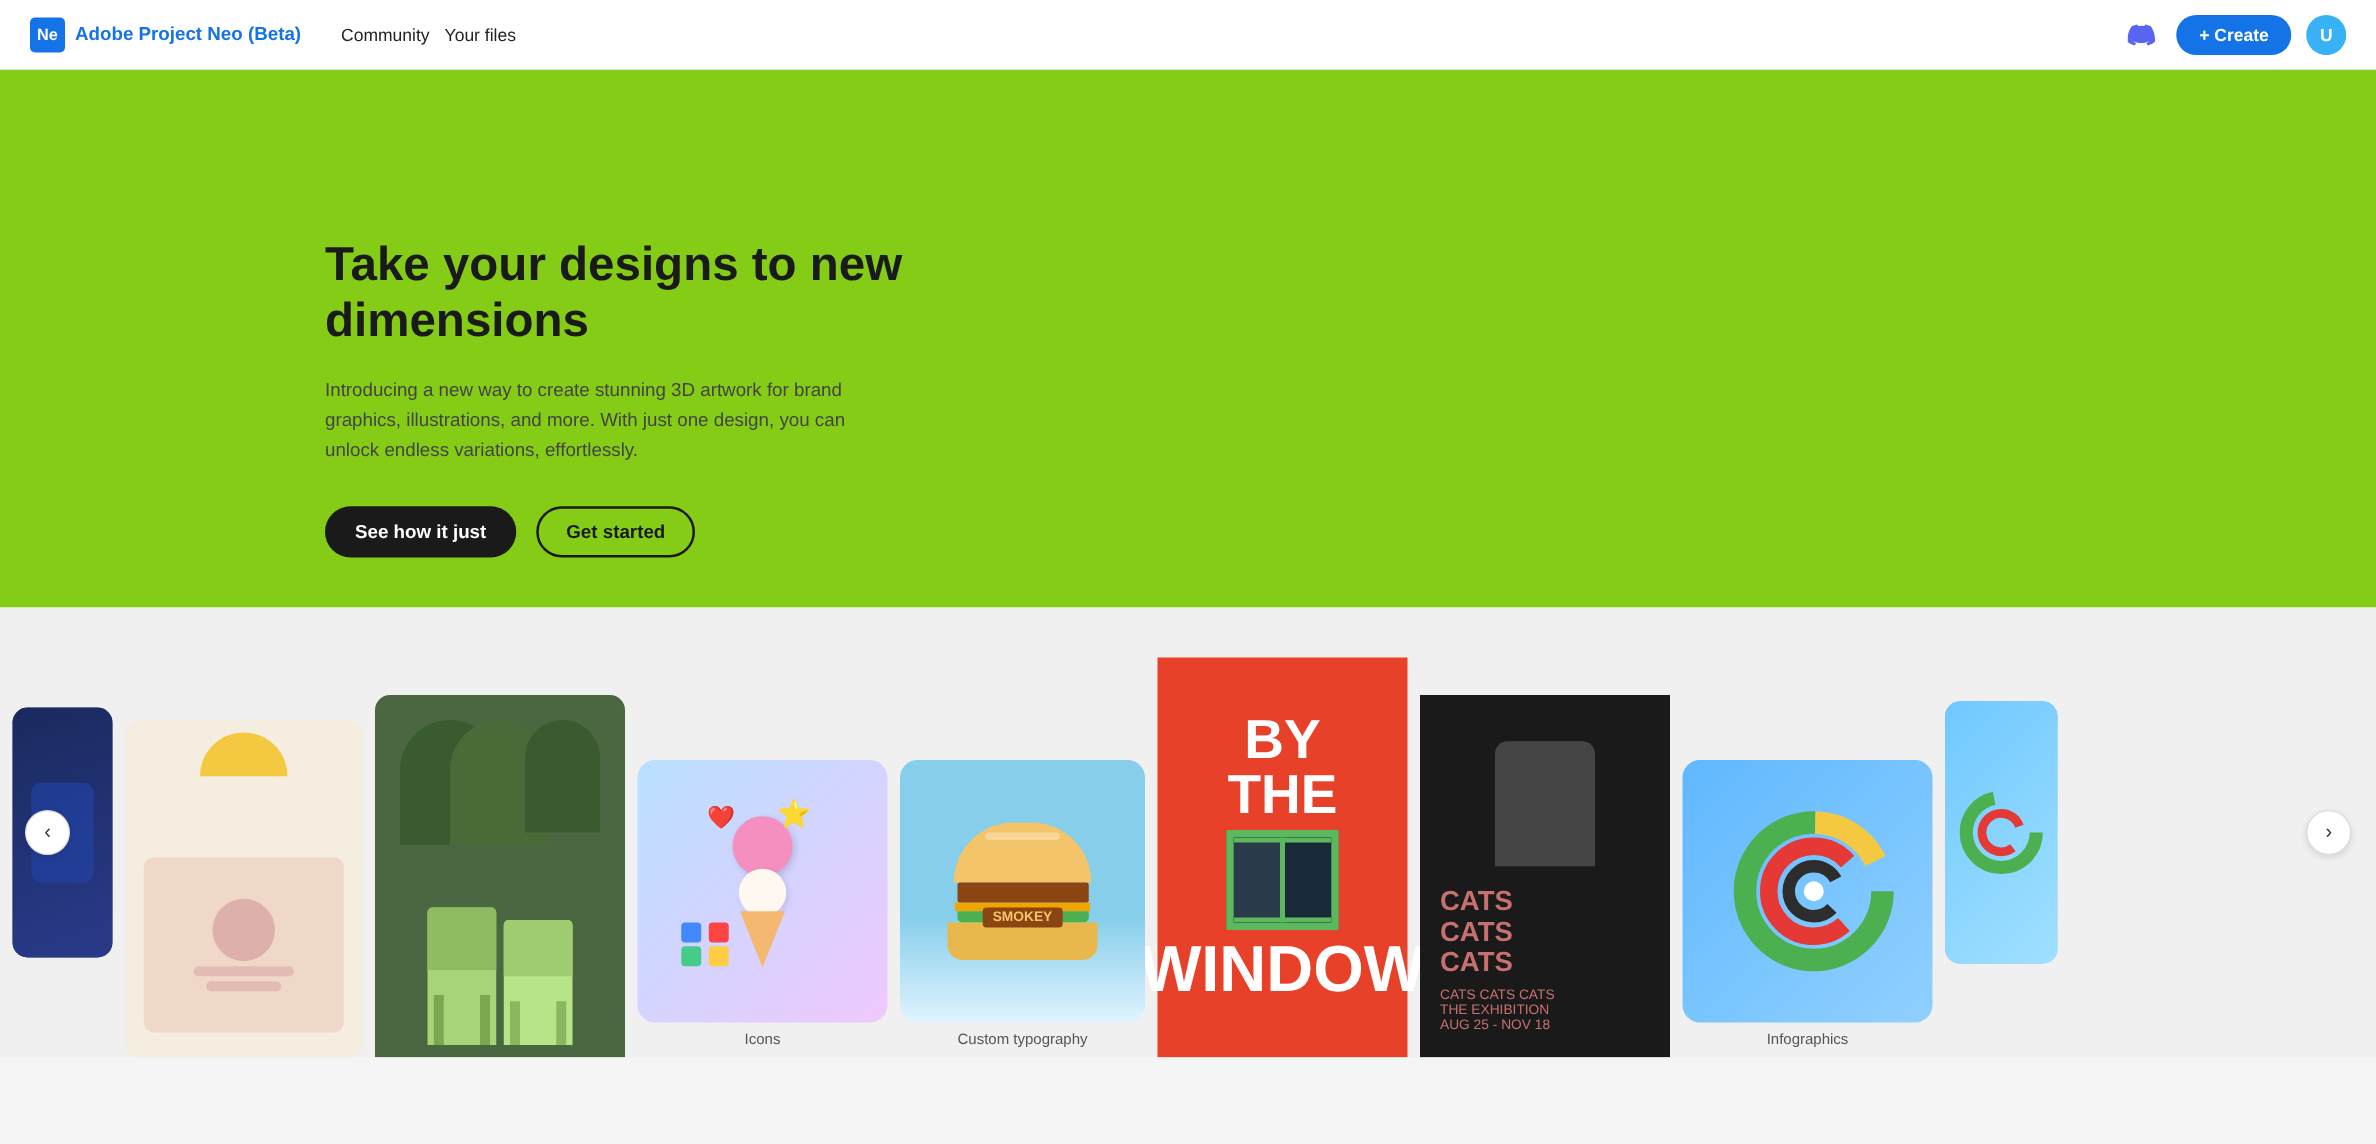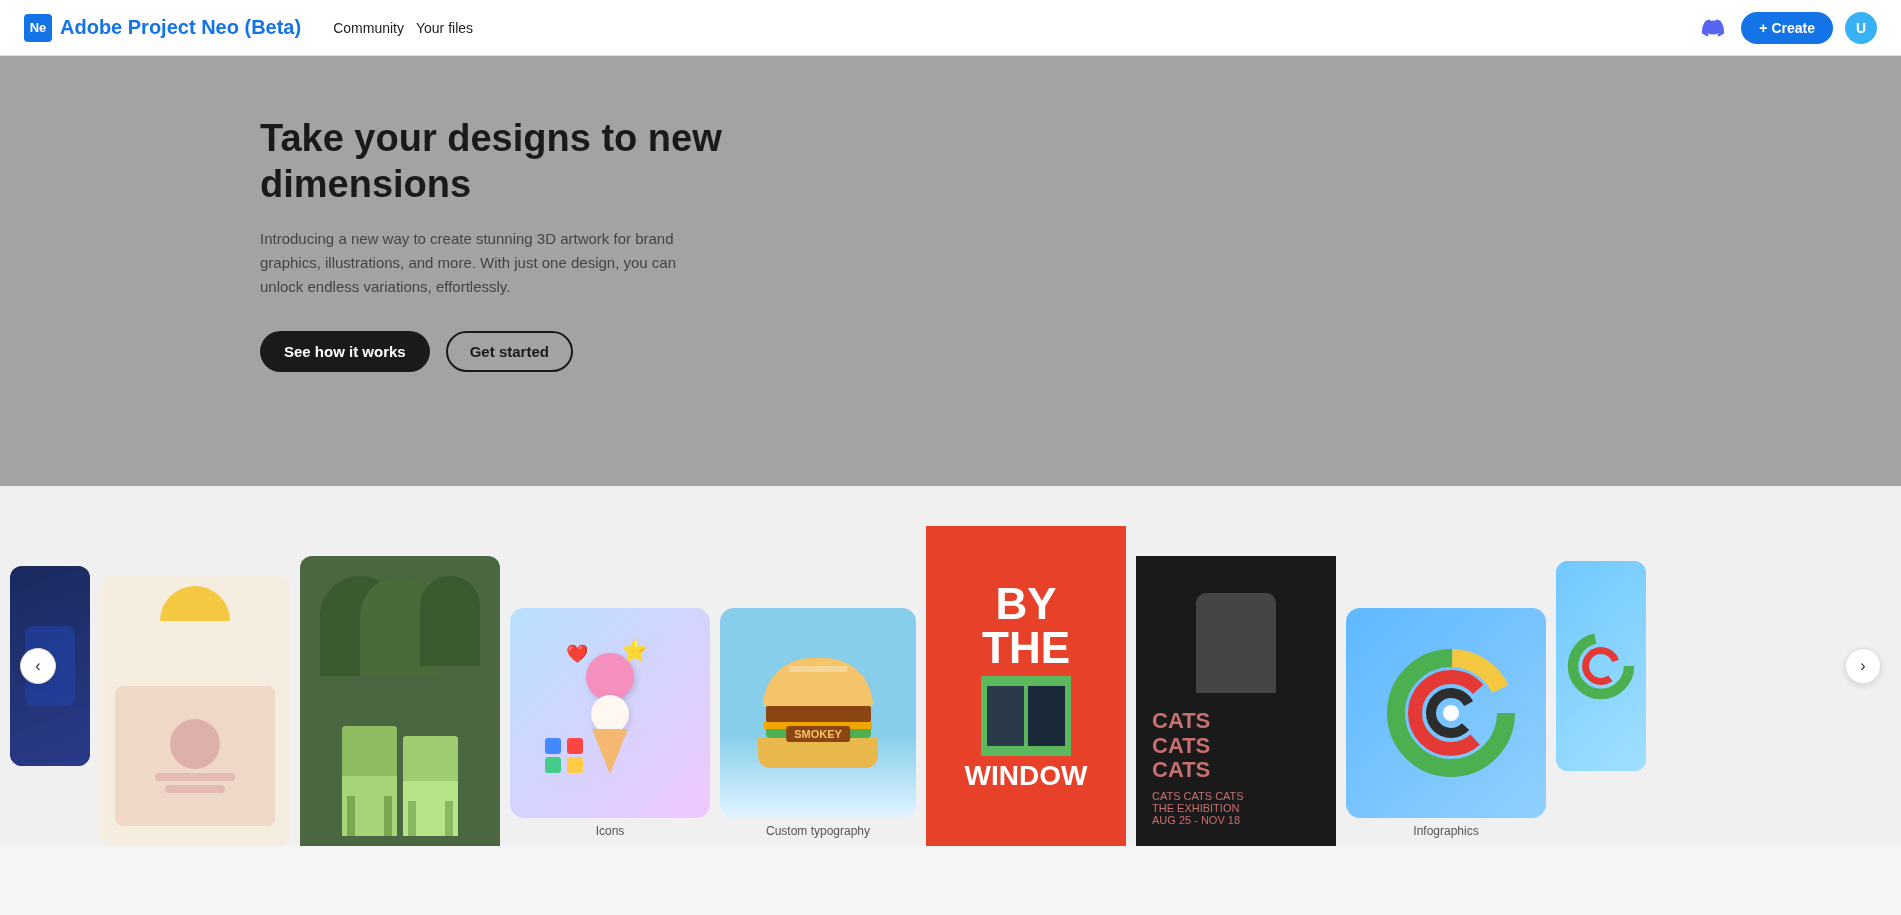--- a/index.html
+++ b/index.html
@@ -36,7 +36,7 @@
       font-size: 13px;
     }
     .logo-text {
-      font-size: 20px;
+      font-size: 15px;
       font-weight: 600;
       color: #222;
     }

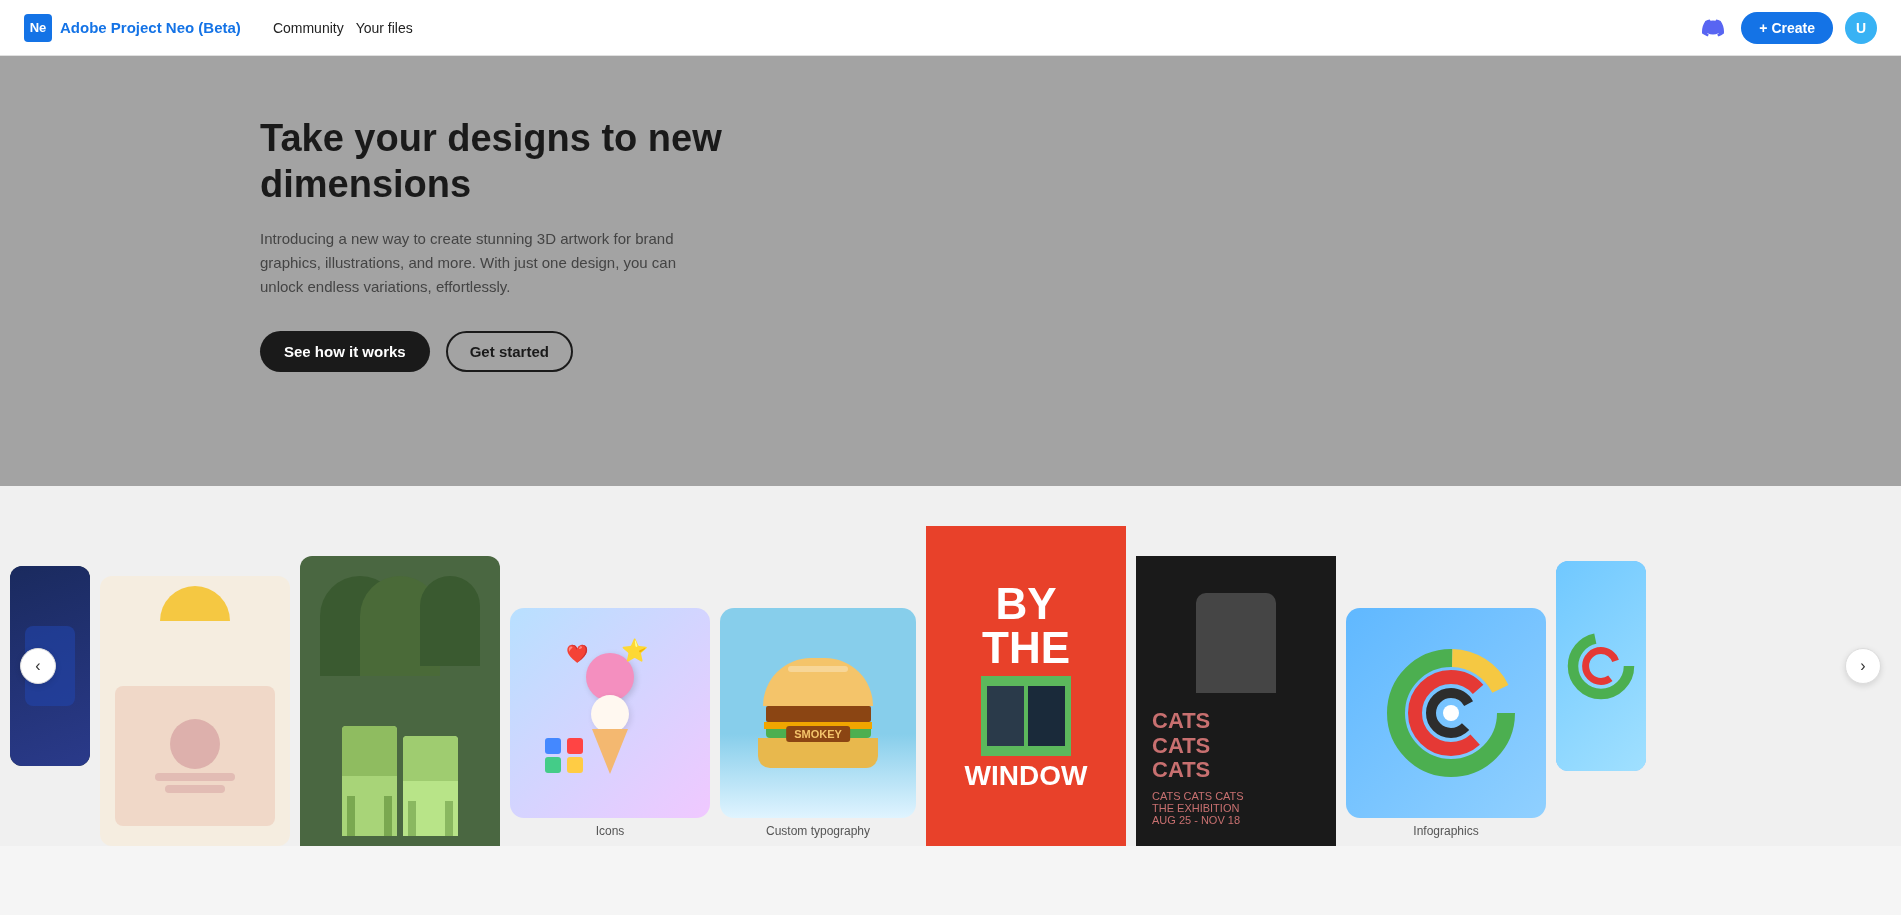--- a/index.html
+++ b/index.html
@@ -99,11 +99,11 @@
 
     
     .hero {
-      background: #a3a3a3;
+      background: #84cc16;
       min-height: 430px;
       position: relative;
       display: flex;
-      align-items: flex-start;
+      align-items: flex-end;
       overflow: hidden;
       padding: 60px 0 40px 260px;
     }

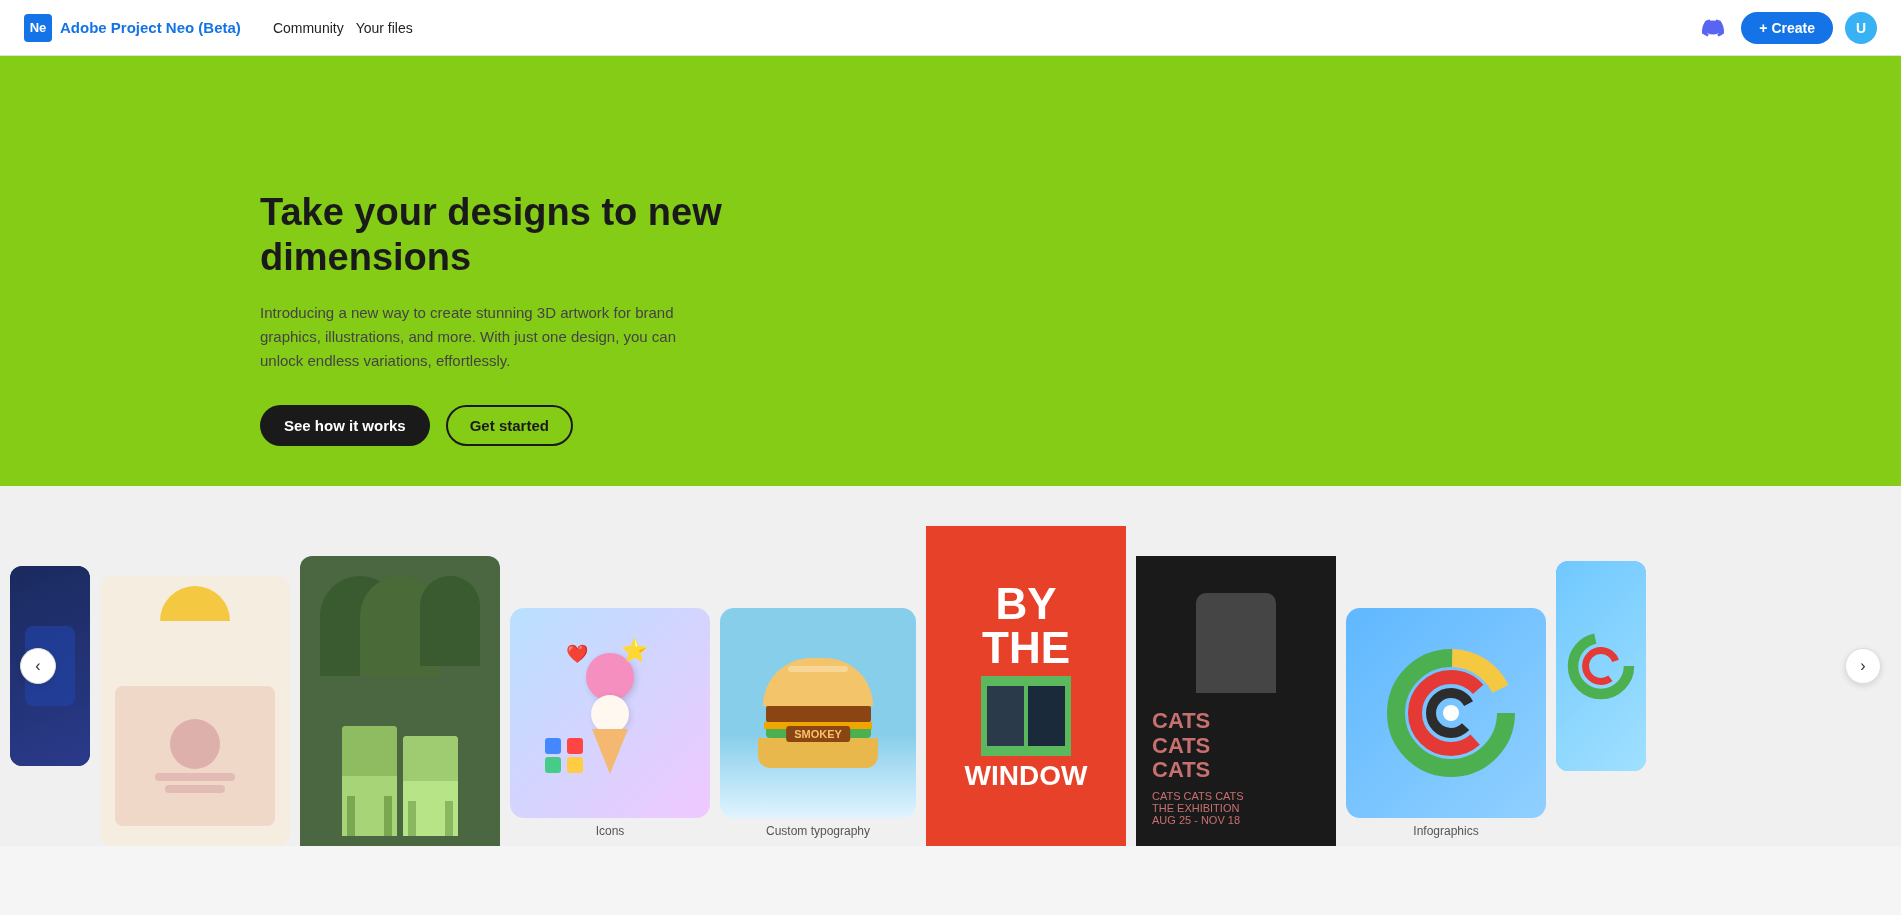--- a/index.html
+++ b/index.html
@@ -467,7 +467,7 @@
     <h1 class="hero-title">Take your designs to new dimensions</h1>
     <p class="hero-desc">Introducing a new way to create stunning 3D artwork for brand graphics, illustrations, and more. With just one design, you can unlock endless variations, effortlessly.</p>
     <div class="hero-buttons">
-      <button class="btn-primary">See how it works</button>
+      <button class="btn-primary">See how it just</button>
       <button class="btn-secondary">Get started</button>
     </div>
   </div>

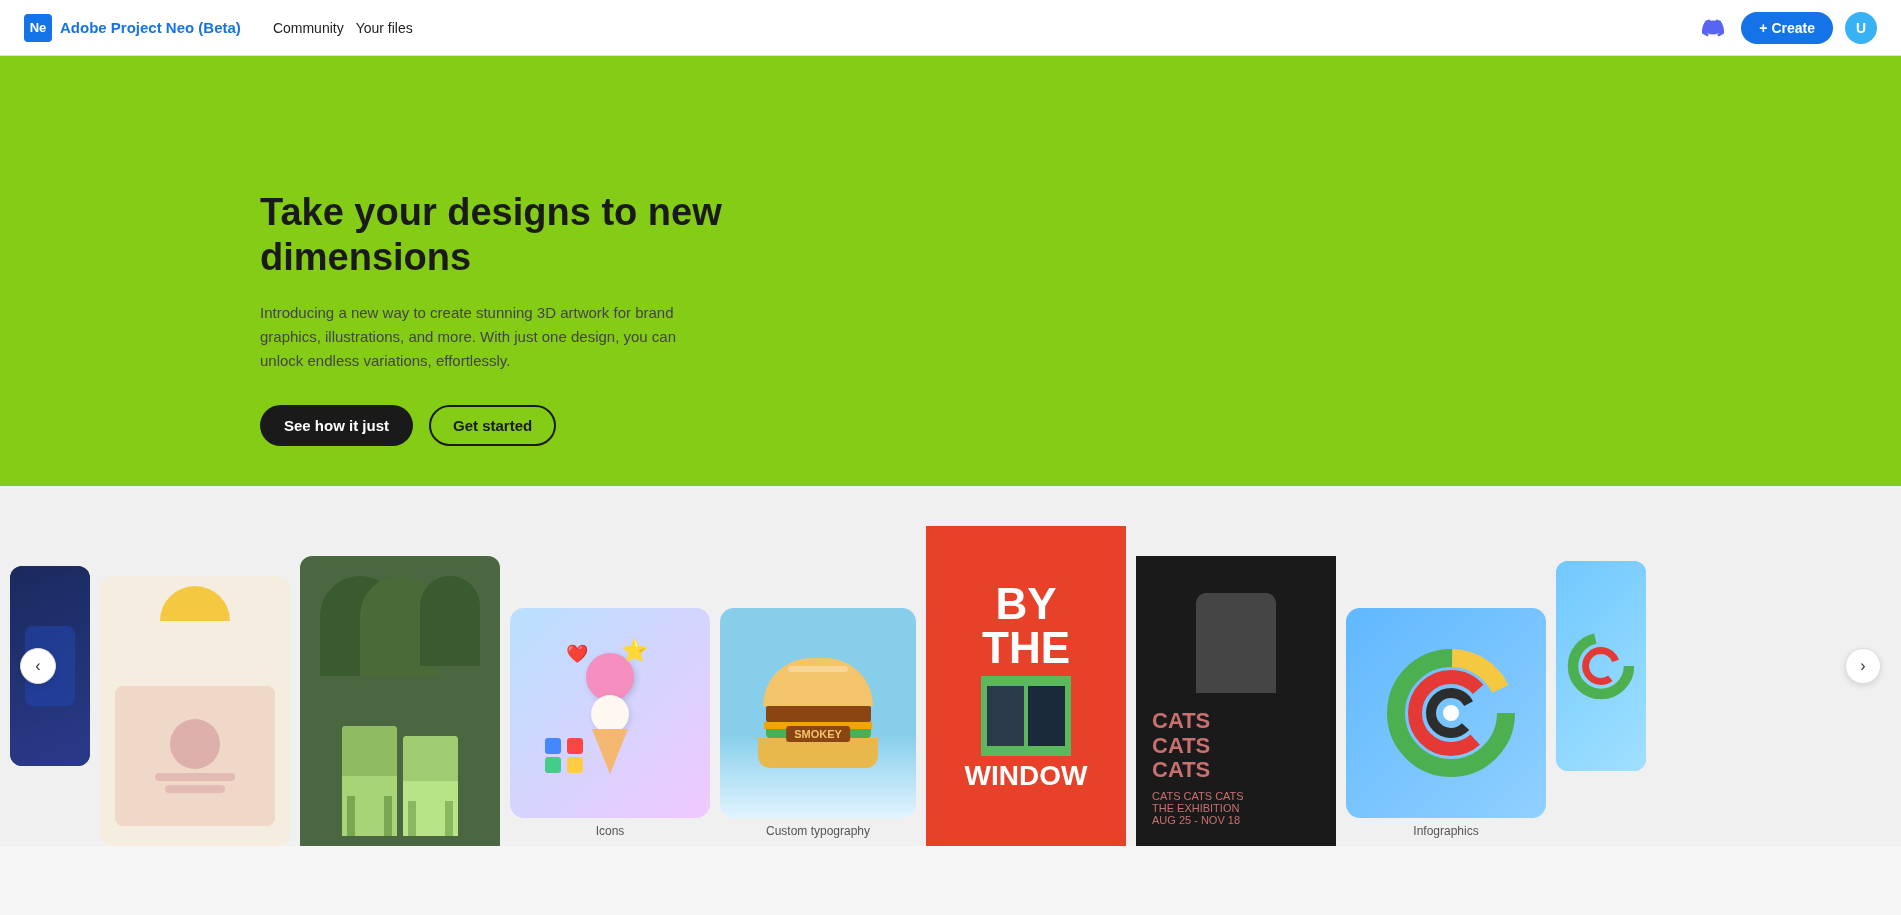--- a/index.html
+++ b/index.html
@@ -571,7 +571,7 @@
           <div style="position:absolute;top:0;left:0;right:0;height:4px;background:#5cb85c;"></div>
           <div style="position:absolute;bottom:0;left:0;right:0;height:4px;background:#5cb85c;"></div>
         </div>
-        <div class="poster-text" style="font-size:28px;">WINDOW</div>
+        <div class="poster-text" style="font-size:52px;">WINDOW</div>
       </div>
     </div>
 

